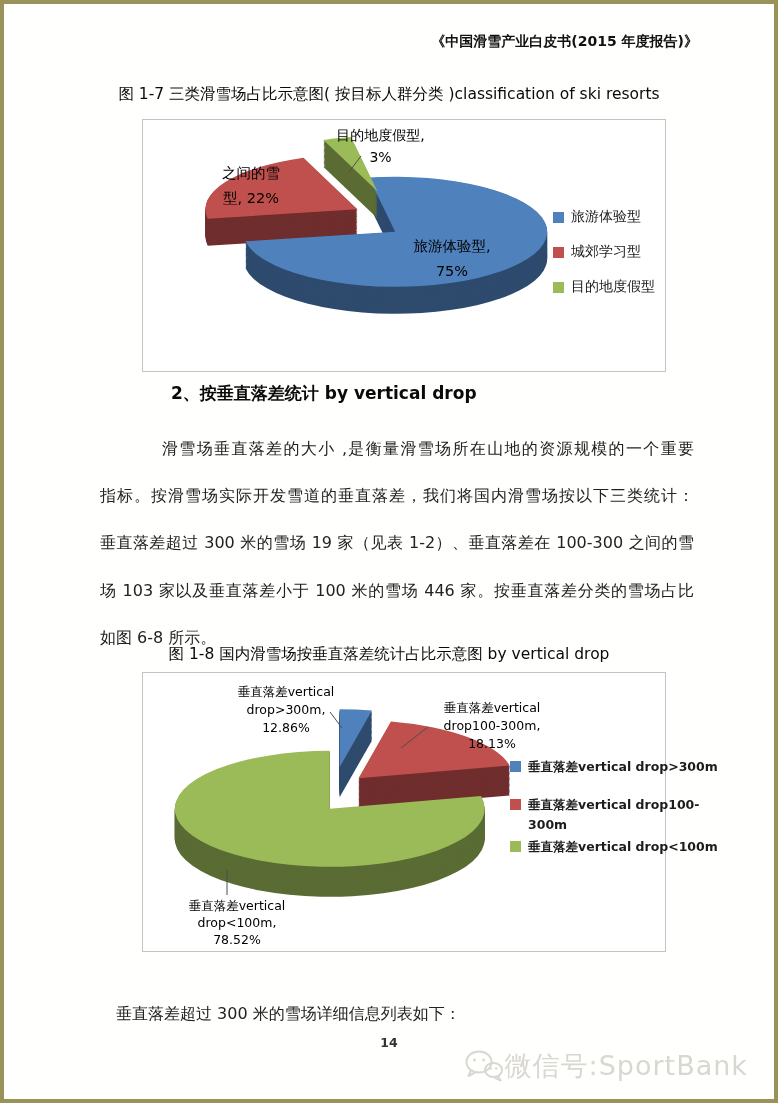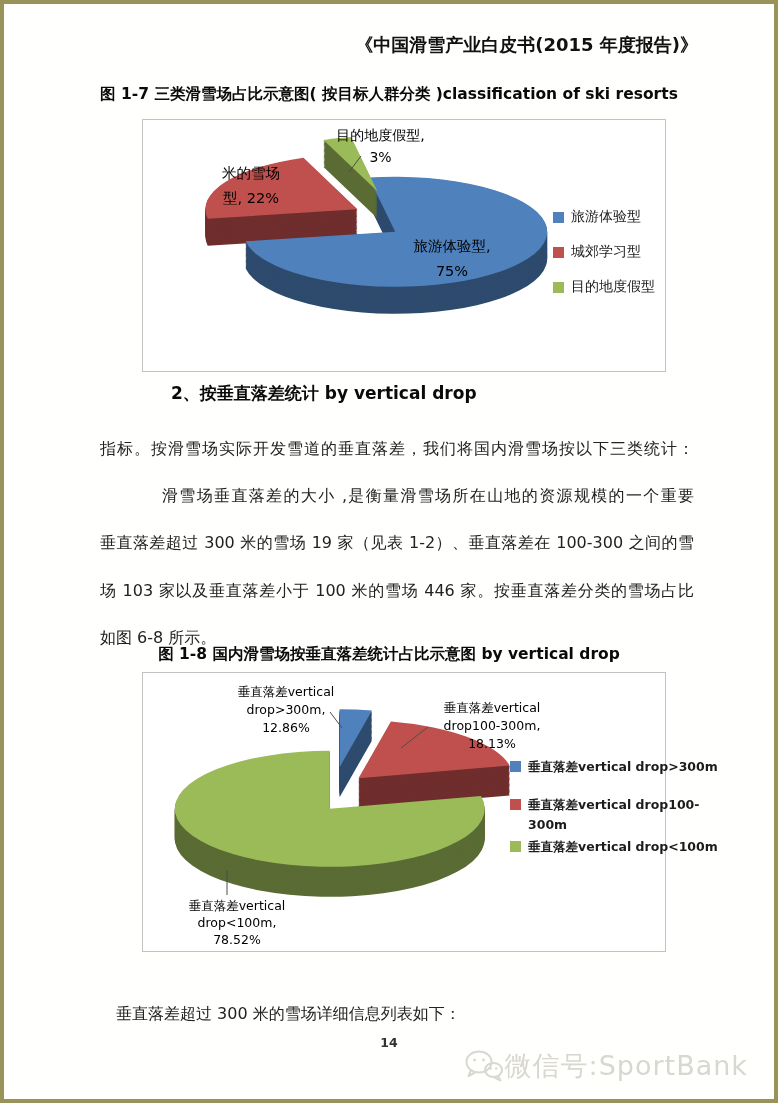--- a/index.html
+++ b/index.html
@@ -9,7 +9,7 @@
     font-family:"DejaVu Sans","Liberation Sans",sans-serif;color:#1c1c1c;
   }
   .abs{position:absolute;}
-  .header-title{top:29px;right:76px;font-size:18px;font-weight:bold;color:#111;}
+  .header-title{top:29px;right:76px;font-size:14px;font-weight:bold;color:#111;}
   .fig-title{left:0;right:0;text-align:center;font-size:15.5px;font-weight:bold;color:#0a0a0a;}
   .chart-frame{left:138px;width:524px;background:#fff;border:1px solid #c3c3c3;box-sizing:border-box;}
   .chart-frame svg{position:absolute;left:0;top:0;}

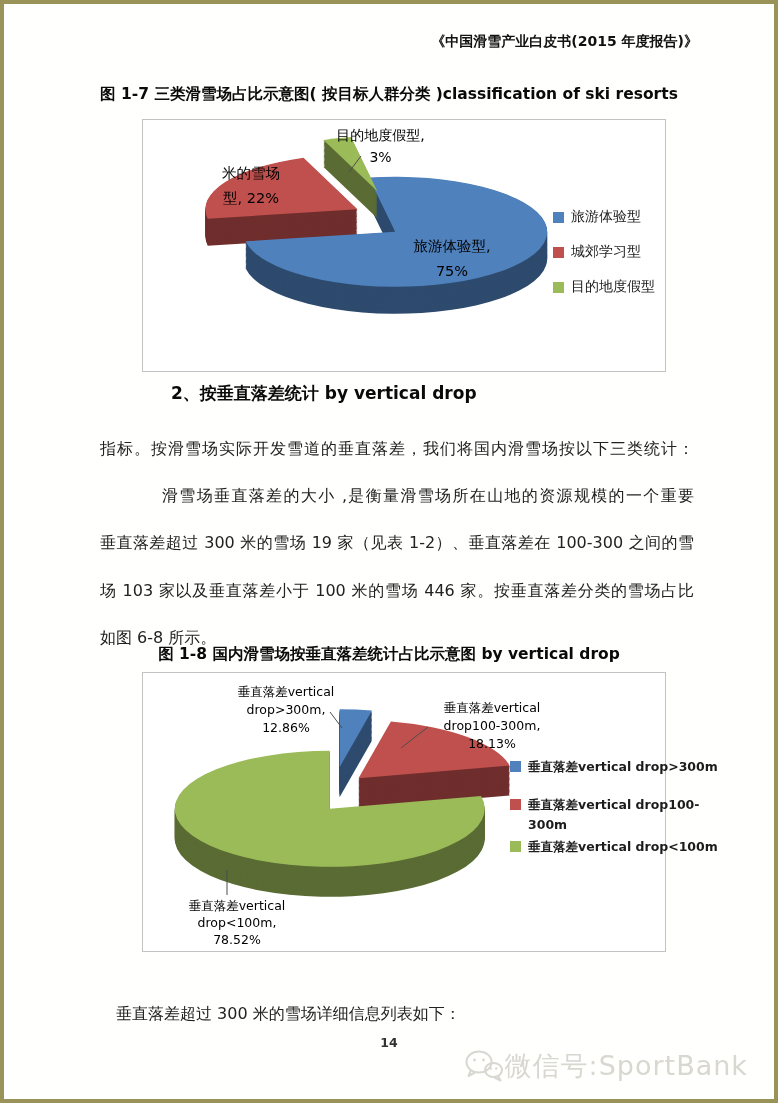--- a/index.html
+++ b/index.html
@@ -10,7 +10,7 @@
   }
   .abs{position:absolute;}
   .header-title{top:29px;right:76px;font-size:14px;font-weight:bold;color:#111;}
-  .fig-title{left:0;right:0;text-align:center;font-size:15.5px;font-weight:bold;color:#0a0a0a;}
+  .fig-title{left:0;right:0;text-align:center;font-size:15.5px;font-weight:normal;color:#0a0a0a;}
   .chart-frame{left:138px;width:524px;background:#fff;border:1px solid #c3c3c3;box-sizing:border-box;}
   .chart-frame svg{position:absolute;left:0;top:0;}
   .dlabel{position:absolute;text-align:center;color:#000;}

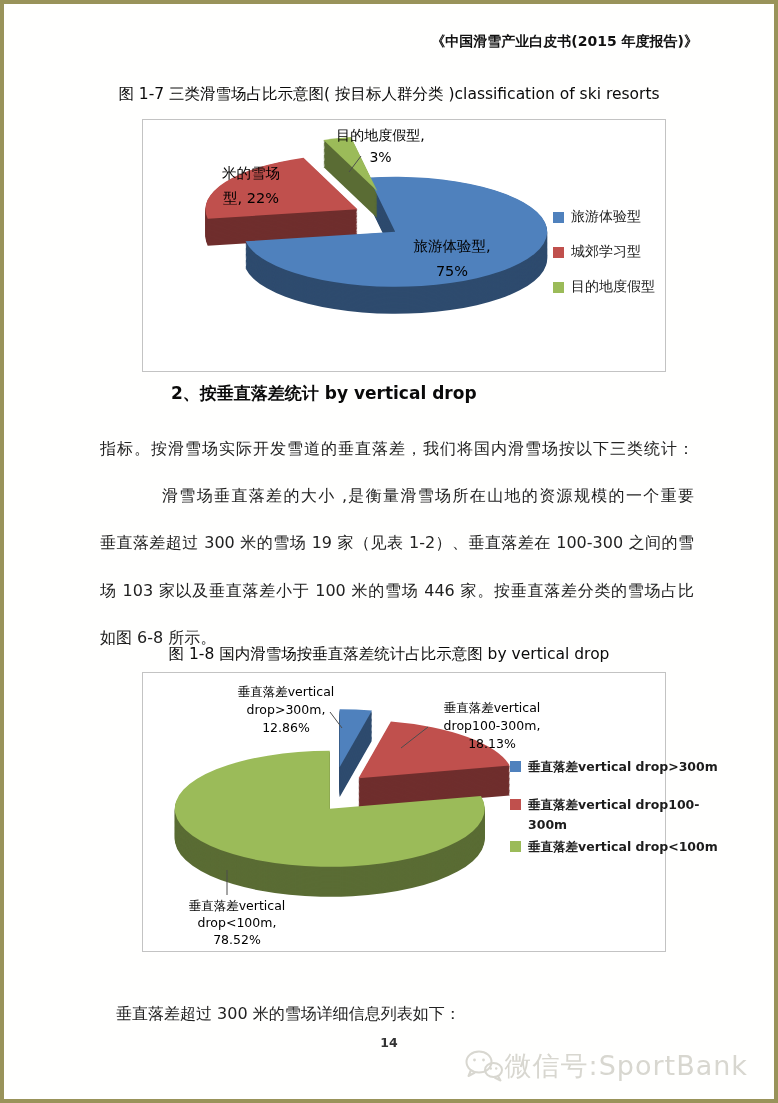--- a/index.html
+++ b/index.html
@@ -124,7 +124,7 @@
       <span>3%</span>
     </div>
     <div class="dlabel" style="left:52px;top:41px;width:112px;font-size:14.5px;line-height:25px;">
-      <span>米的雪场</span>
+      <span>之间的雪</span>
       <span>型, 22%</span>
     </div>
     <div class="dlabel" style="left:253px;top:114px;width:112px;font-size:14.5px;line-height:25px;">

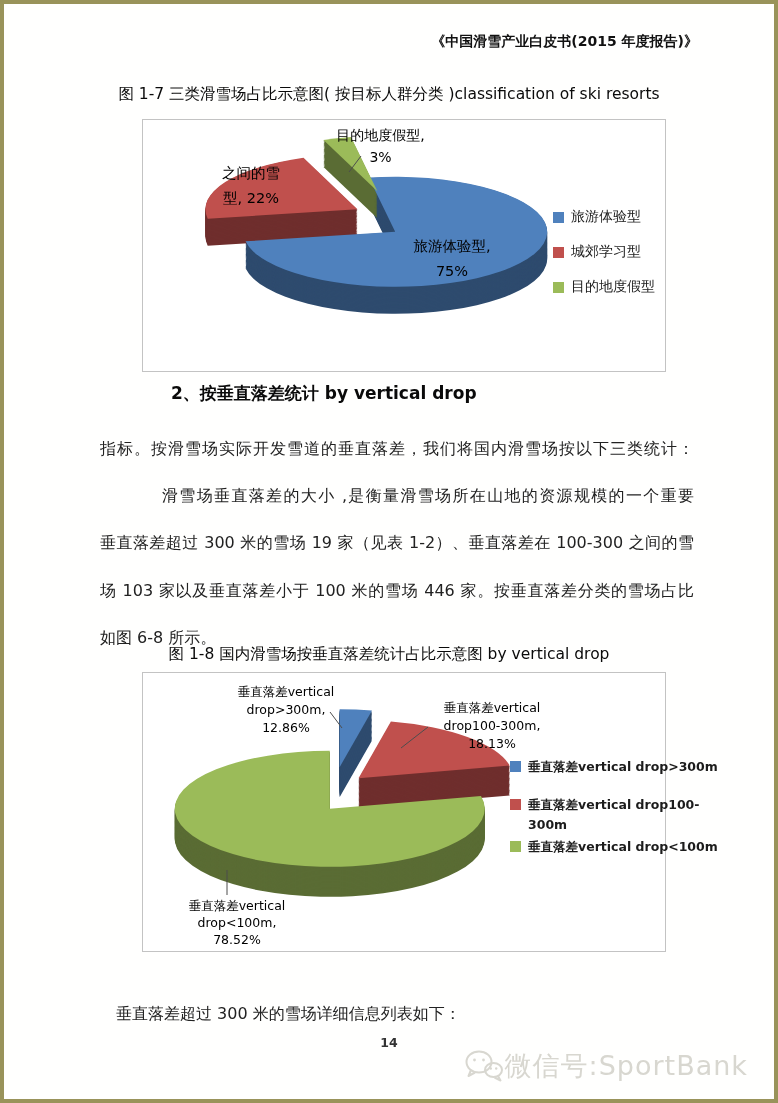--- a/index.html
+++ b/index.html
@@ -156,8 +156,8 @@
   <div class="abs sec-heading">2、按垂直落差统计 by vertical drop</div>
 
   <div class="abs para">
+    <div class="pline indent">滑雪场垂直落差的大小 ,是衡量滑雪场所在山地的资源规模的一个重要</div>
     <div class="pline">指标。按滑雪场实际开发雪道的垂直落差，我们将国内滑雪场按以下三类统计：</div>
-    <div class="pline indent">滑雪场垂直落差的大小 ,是衡量滑雪场所在山地的资源规模的一个重要</div>
     <div class="pline">垂直落差超过 300 米的雪场 19 家（见表 1-2）、垂直落差在 100-300 之间的雪</div>
     <div class="pline">场 103 家以及垂直落差小于 100 米的雪场 446 家。按垂直落差分类的雪场占比</div>
     <div class="pline last">如图 6-8 所示。</div>

